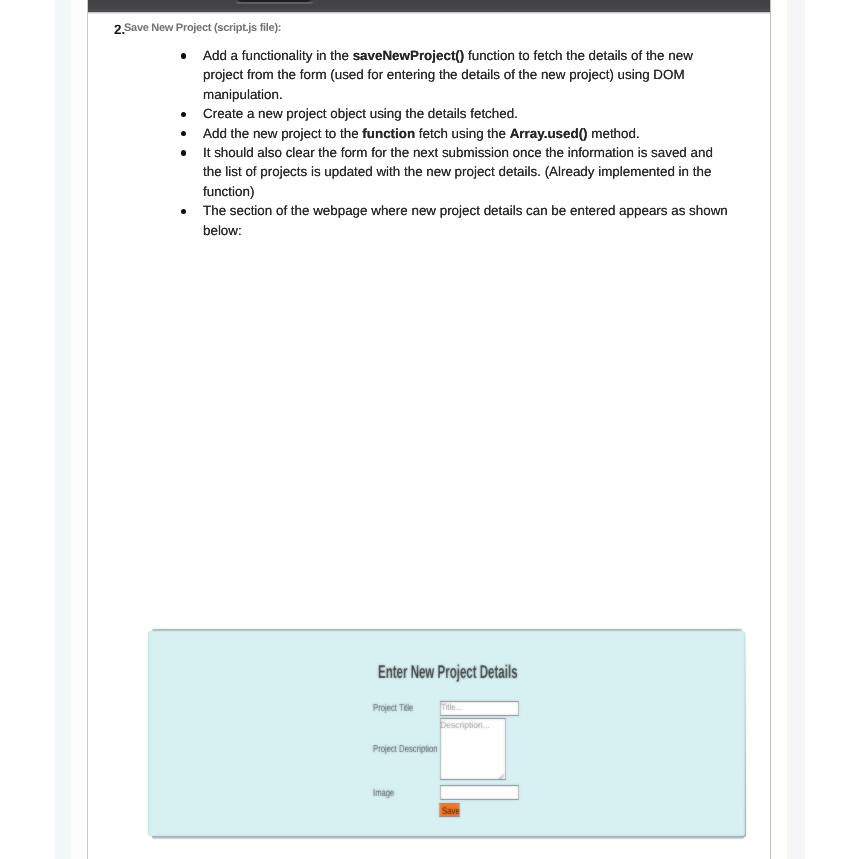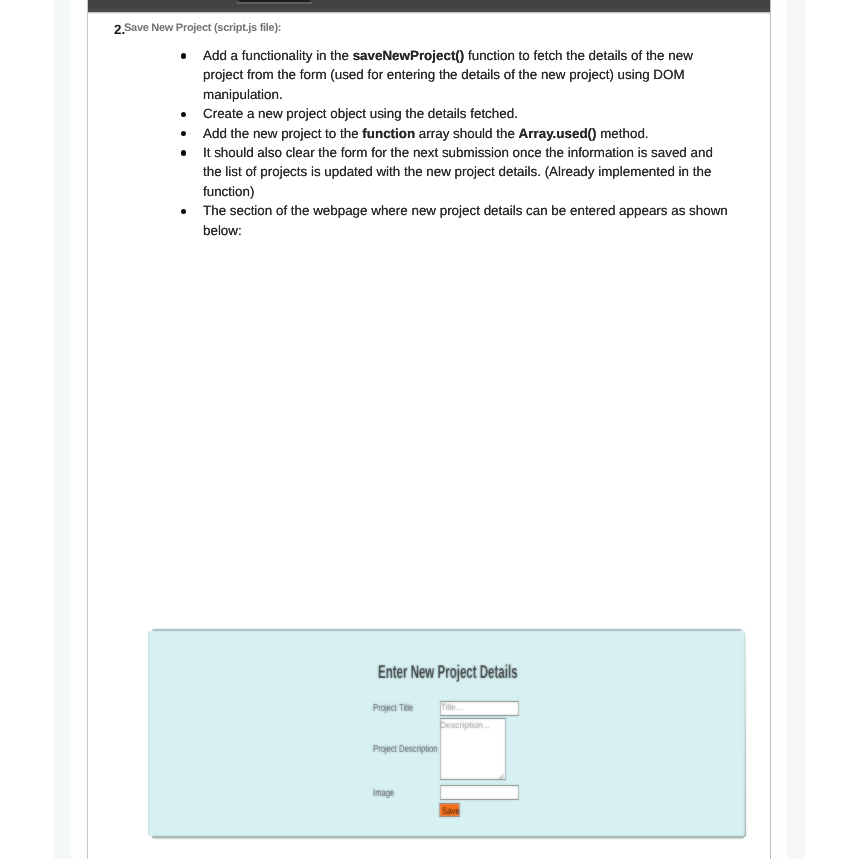--- a/index.html
+++ b/index.html
@@ -94,7 +94,7 @@
     <ul class="bl" id="bullets">
         <li class="b"><span class="dot"></span><span>Add a functionality in the </span><b>saveNewProject()</b><span> function to fetch the details of the new project from the form (used for entering the details of the new project) using DOM manipulation.</span></li>
         <li class="b"><span class="dot"></span><span>Create a new project object using the details fetched.</span></li>
-        <li class="b"><span class="dot"></span><span>Add the new project to the </span><b>function</b><span> array should the </span><b>Array.used()</b><span> method.</span></li>
+        <li class="b"><span class="dot"></span><span>Add the new project to the </span><b>function</b><span> fetch using the </span><b>Array.used()</b><span> method.</span></li>
         <li class="b"><span class="dot"></span><span>It should also clear the form for the next submission once the information is saved and the list of projects is updated with the new project details. (Already implemented in the function)</span></li>
         <li class="b"><span class="dot"></span><span>The section of the webpage where new project details can be entered appears as shown below:</span></li>
       </ul>

